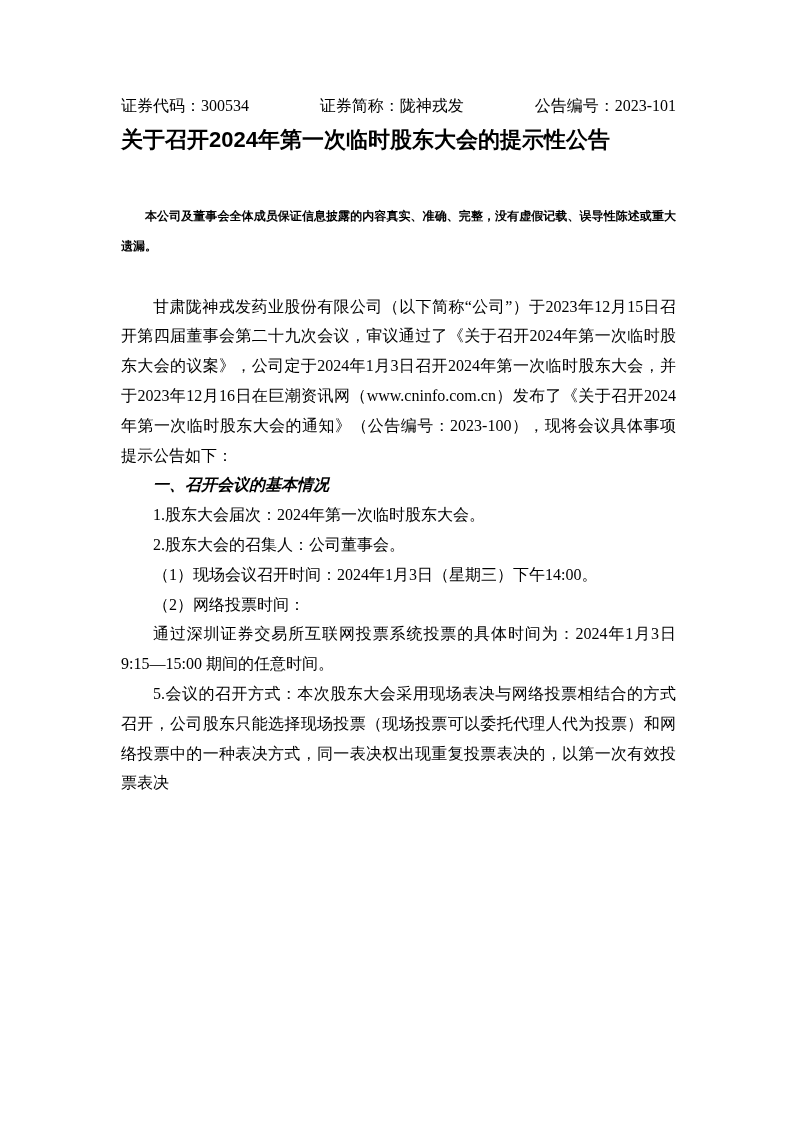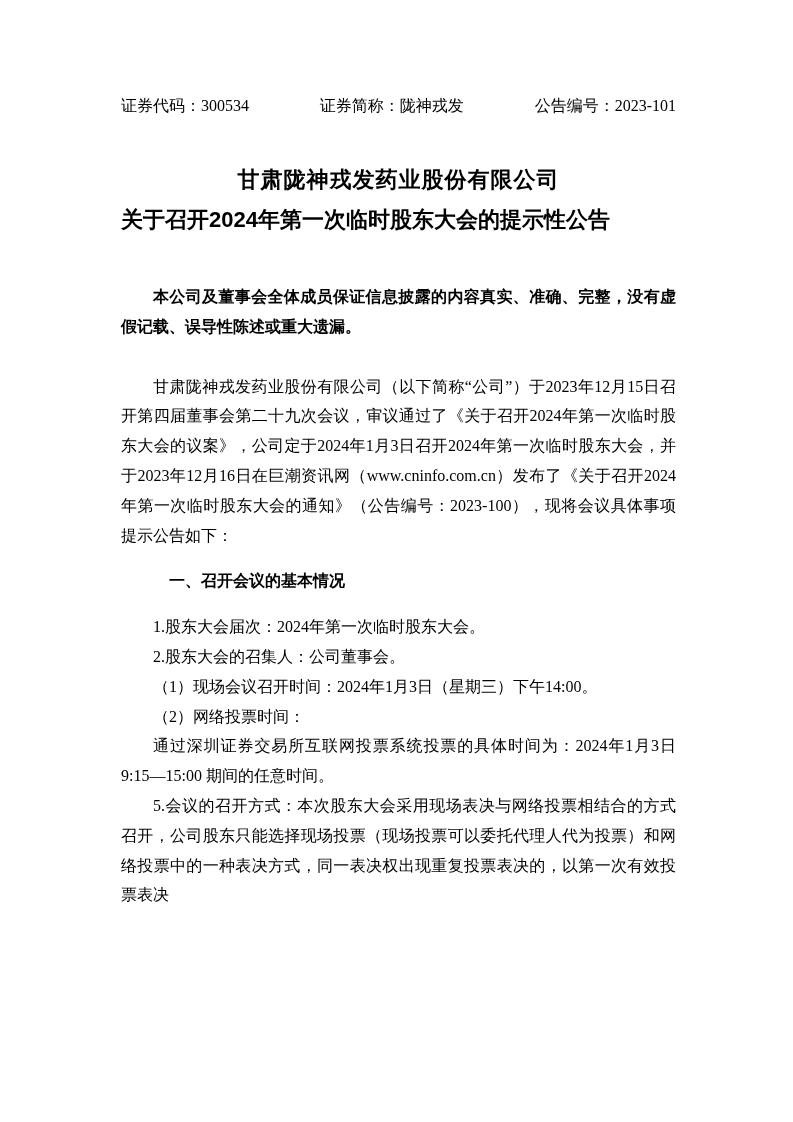--- a/index.html
+++ b/index.html
@@ -84,7 +84,6 @@
       <span>公告编号：2023-101</span>
     </div>
 
-    <div class="title-company hei">甘肃陇神戎发药业股份有限公司</div>
     <div class="title-subject hei">关于召开2024年第一次临时股东大会的提示性公告</div>
 
     <div class="disclaimer hei">本公司及董事会全体成员保证信息披露的内容真实、准确、完整，没有虚假记载、误导性陈述或重大遗漏。</div>

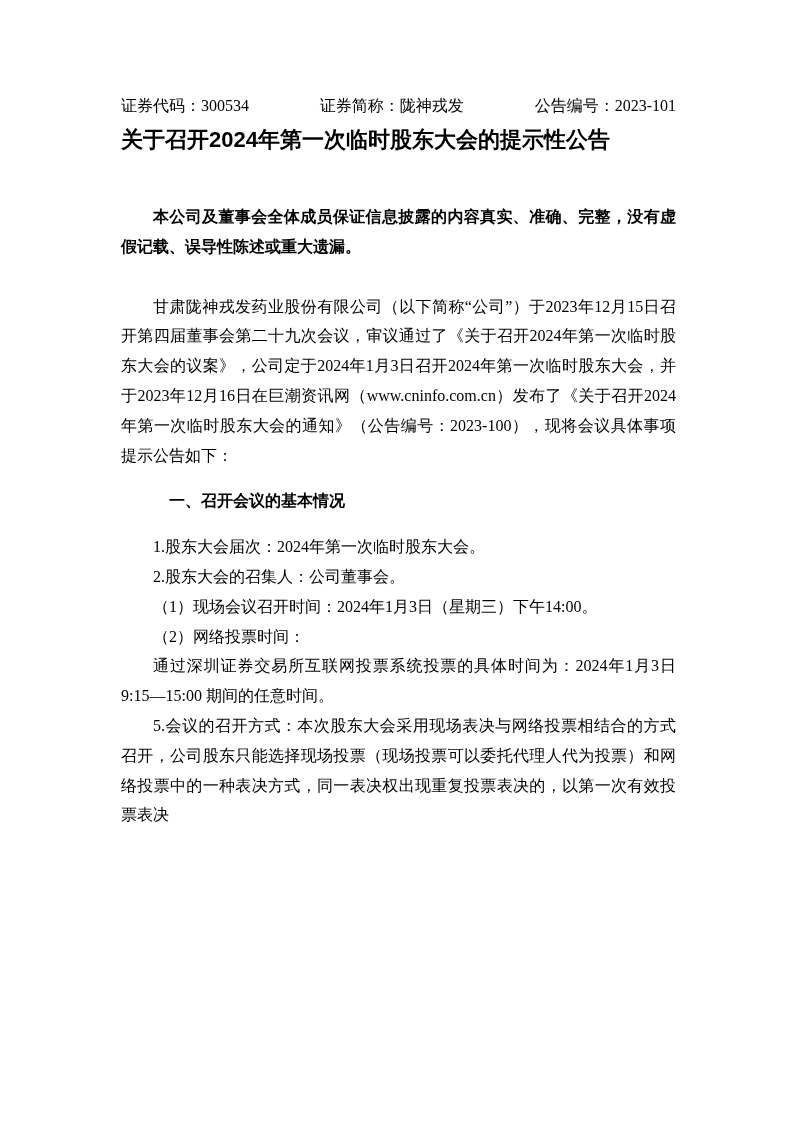--- a/index.html
+++ b/index.html
@@ -57,7 +57,7 @@
   }
   .disclaimer {
     margin-top: 46px;
-    font-size: 16px;
+    font-size: 12px;
     line-height: 29.8px;
     text-align: justify;
     text-indent: 2em;

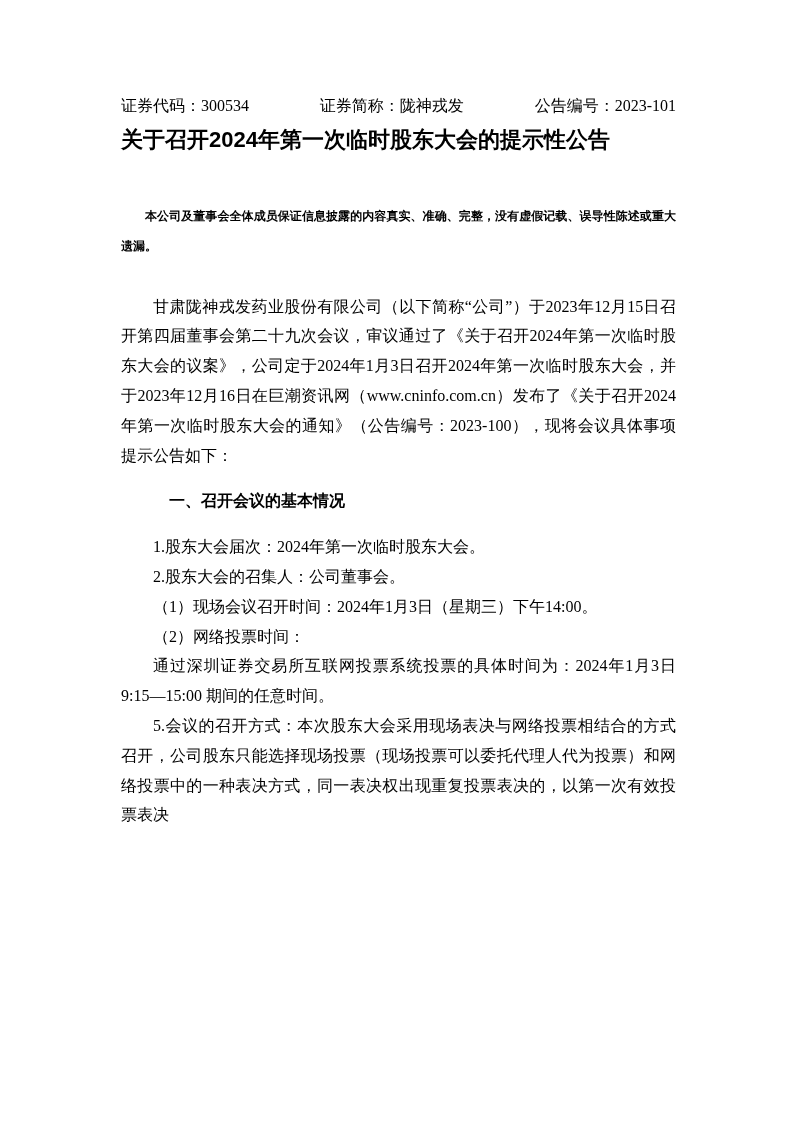--- a/index.html
+++ b/index.html
@@ -69,7 +69,8 @@
     font-size: 16px;
     line-height: 29.8px;
     text-indent: 2em;
-    margin: 16px;
+    margin: 0;
+    font-style: italic;
   }
 </style>
 </head>

